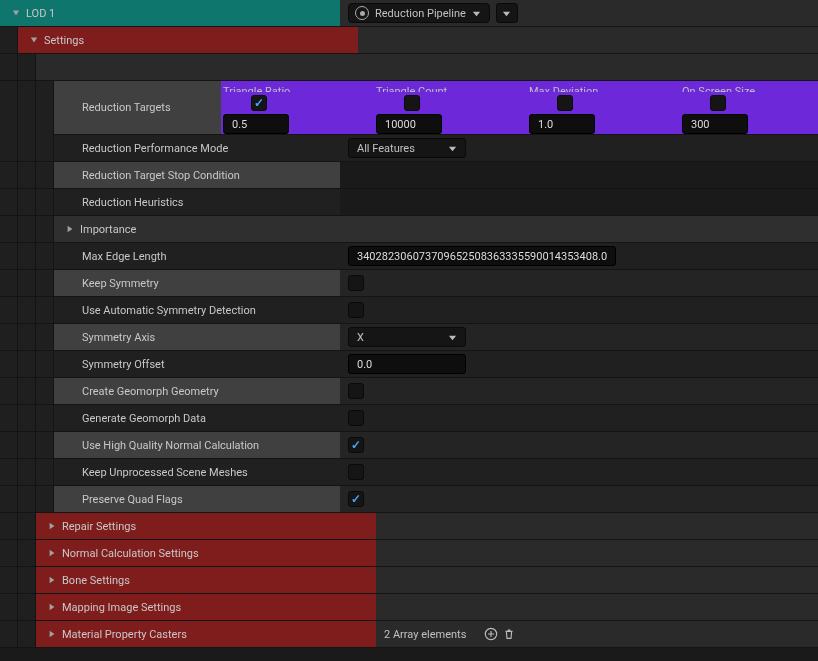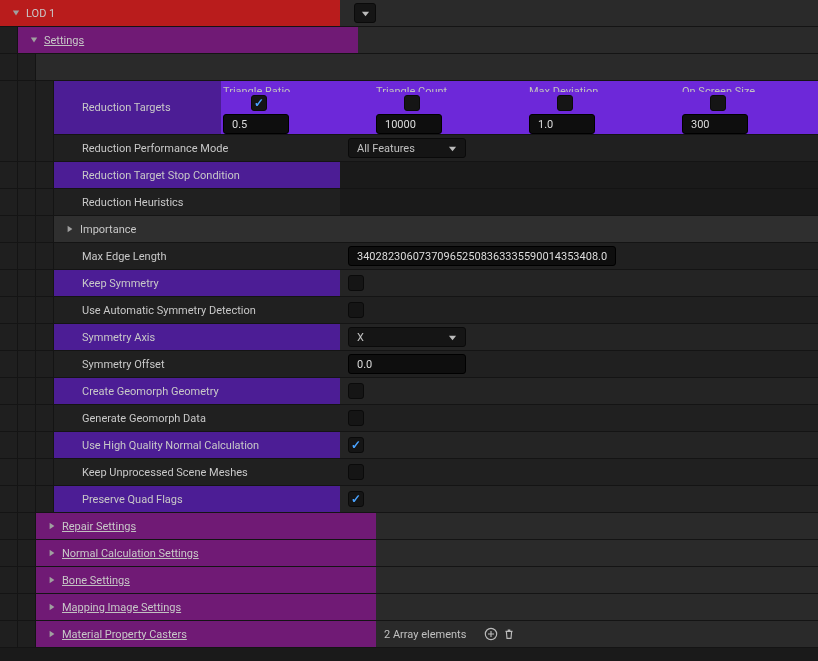--- a/index.html
+++ b/index.html
@@ -165,7 +165,7 @@
 <body>
 
 <div class="header-row">
-  <div class="label-col" style="background:#b91c1c;">
+  <div class="label-col" style="background:#0f766e;">
     <span class="arrow">
       <svg viewBox="0 0 10 10">
           <path d="M1 2 L9 2 L5 8 Z"></path>

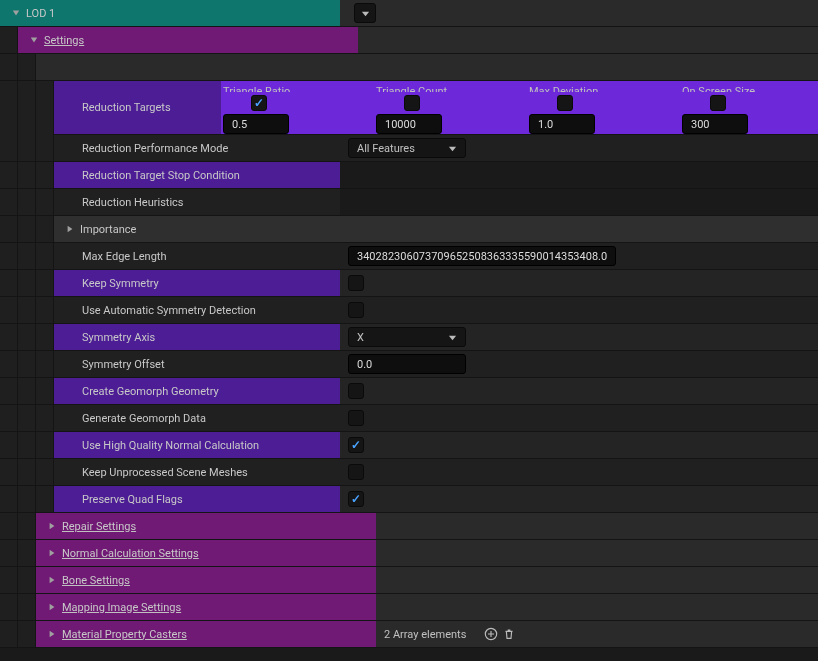--- a/index.html
+++ b/index.html
@@ -174,6 +174,13 @@
     <span class="label-text">LOD 1</span>
   </div>
   <div class="value-col" style="background:#2a2a2a;">
+    <div class="pill">
+      <span class="pill-icon"></span>
+      <span>Reduction Pipeline</span>
+      <svg viewBox="0 0 10 10" style="width:9px;height:9px;fill:#bbb;">
+          <path d="M1 3 L9 3 L5 8 Z"></path>
+        </svg>
+    </div>
     <div class="chevron-btn">
       <svg viewBox="0 0 10 10">
           <path d="M1 3 L9 3 L5 8 Z"></path>

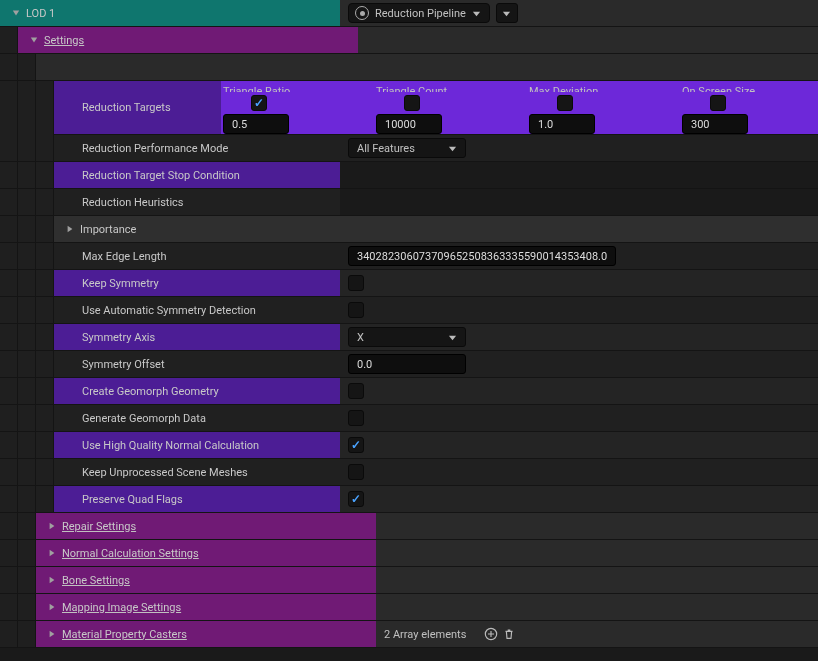--- a/index.html
+++ b/index.html
@@ -152,7 +152,7 @@
   .target-ctl-row .checkbox{ margin-left:28px; }
   .target-input-row .num-input{ width:66px; min-width:66px;}
   .tall { height: 54px; }
-  .section-row .label-col{ background:#701a75;text-decoration:underline; }
+  .section-row .label-col{ background:#7f1d1d; }
   .section-row .value-col{ background:#2a2a2a; }
   .icon-btn {
     width:18px;height:18px;display:flex;align-items:center;justify-content:center;

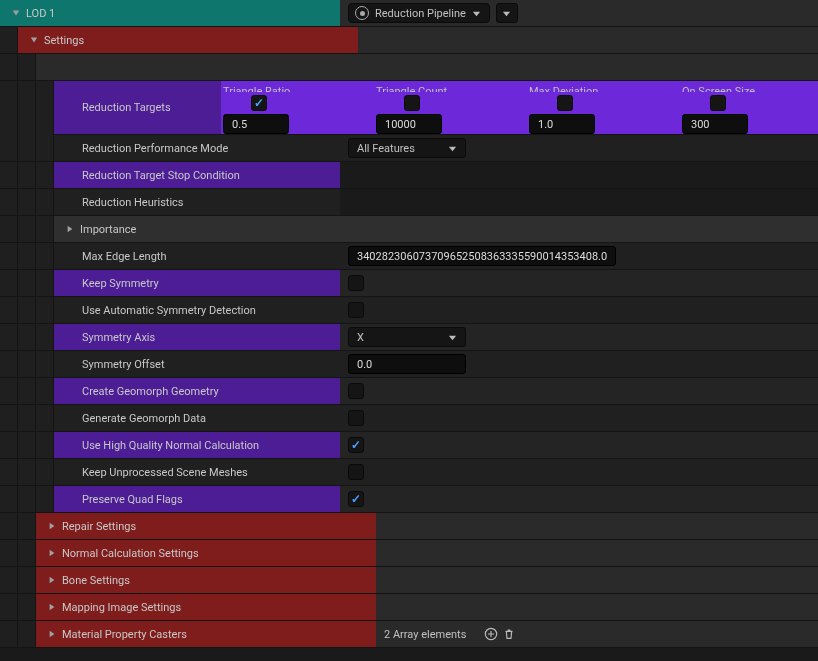--- a/index.html
+++ b/index.html
@@ -40,7 +40,7 @@
     height: 100%;
     background: #242424;
   }
-  .prop-row .label-col { background: #4c1d95; }
+  .prop-row .label-col { background: #404040; }
   .prop-row .value-col { background: #242424; }
   .striped .label-col, .striped .value-col { background: #202020; }
   .gutter {

